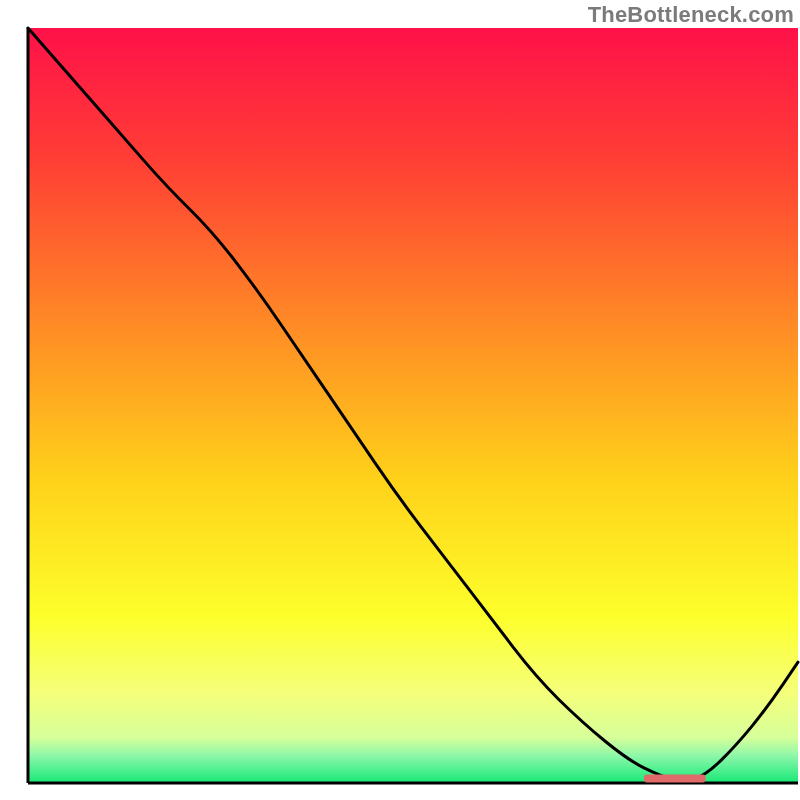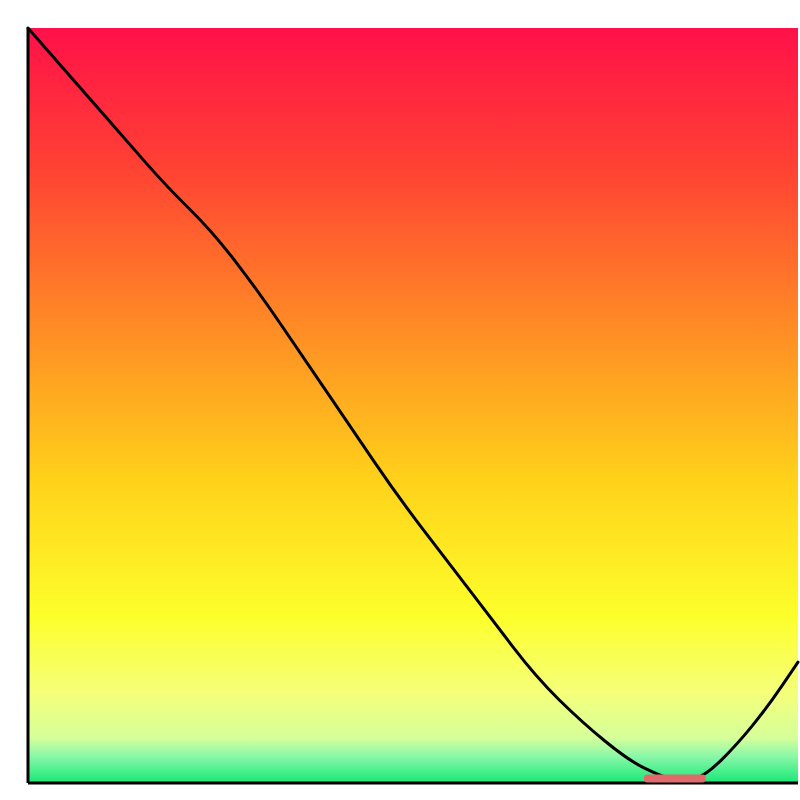--- a/index.html
+++ b/index.html
@@ -40,6 +40,7 @@
 
 <div class="frame">
 
+  <div class="watermark">TheBottleneck.com</div>
 
   <svg class="chart" viewBox="0 0 800 800">
     <defs>

